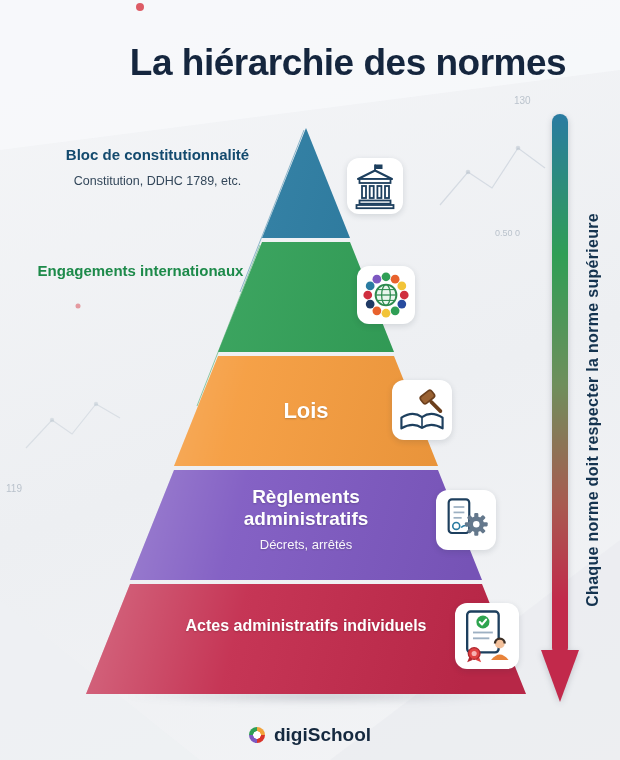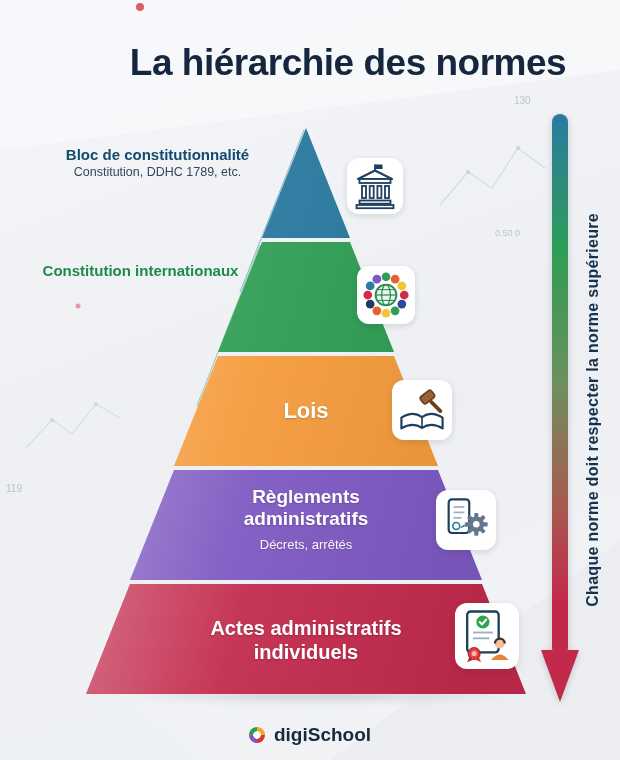--- a/index.html
+++ b/index.html
@@ -28,7 +28,7 @@
 
   .side-label{ position:absolute; text-align:center; }
   .side-label .lt{ font-weight:800; font-size:15px; line-height:1.16; }
-  .side-label .ls{ font-size:12.5px; color:#33475a; margin-top:2px; }
+  .side-label .ls{ font-size:12.5px; color:#33475a; margin-top:11px; }
   .sl1{ left:40px; top:146px; width:235px; }
   .sl2{ left:28px; top:262px; width:225px; }
 

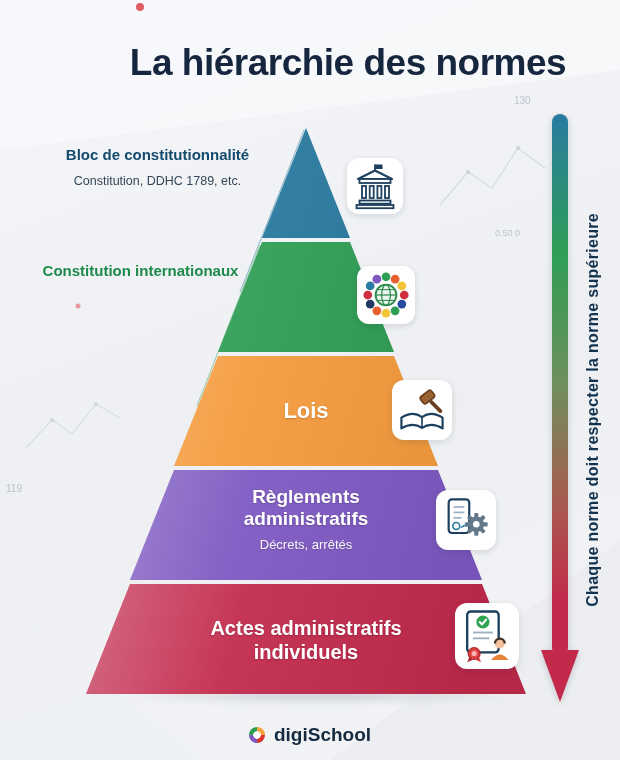--- a/index.html
+++ b/index.html
@@ -108,7 +108,7 @@
   </div>
 
   <div class="side-label sl2">
-    <div class="lt" style="color: rgb(29, 138, 74);">Constitution internationaux</div>
+    <div class="lt" style="color: rgb(29, 138, 74);">Engagements internationaux</div>
   </div>
 
   <div class="in-label il3">Lois</div>

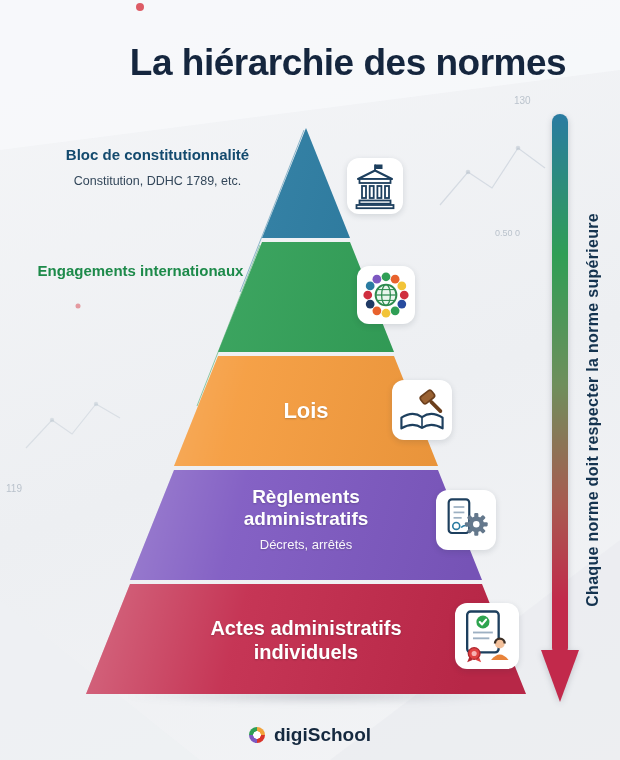--- a/index.html
+++ b/index.html
@@ -39,7 +39,7 @@
   .il4 .bt{ font-size:19px; font-weight:800; line-height:1.18; width:235px; margin:0 auto; }
   .il4 .bs{ font-size:13px; margin-top:6px; opacity:0.95; }
   .il5{ top:616px; }
-  .il5 .bt{ font-size:20px; font-weight:800; line-height:1.22; width:280px; margin:0 auto; }
+  .il5 .bt{ font-size:16px; font-weight:800; line-height:1.22; width:280px; margin:0 auto; }
 
   .icon{ position:absolute; display:flex; align-items:center; justify-content:center;
     background:#ffffff; border-radius:12px; box-shadow:0 2px 6px rgba(30,40,60,0.14); padding:4px; }

